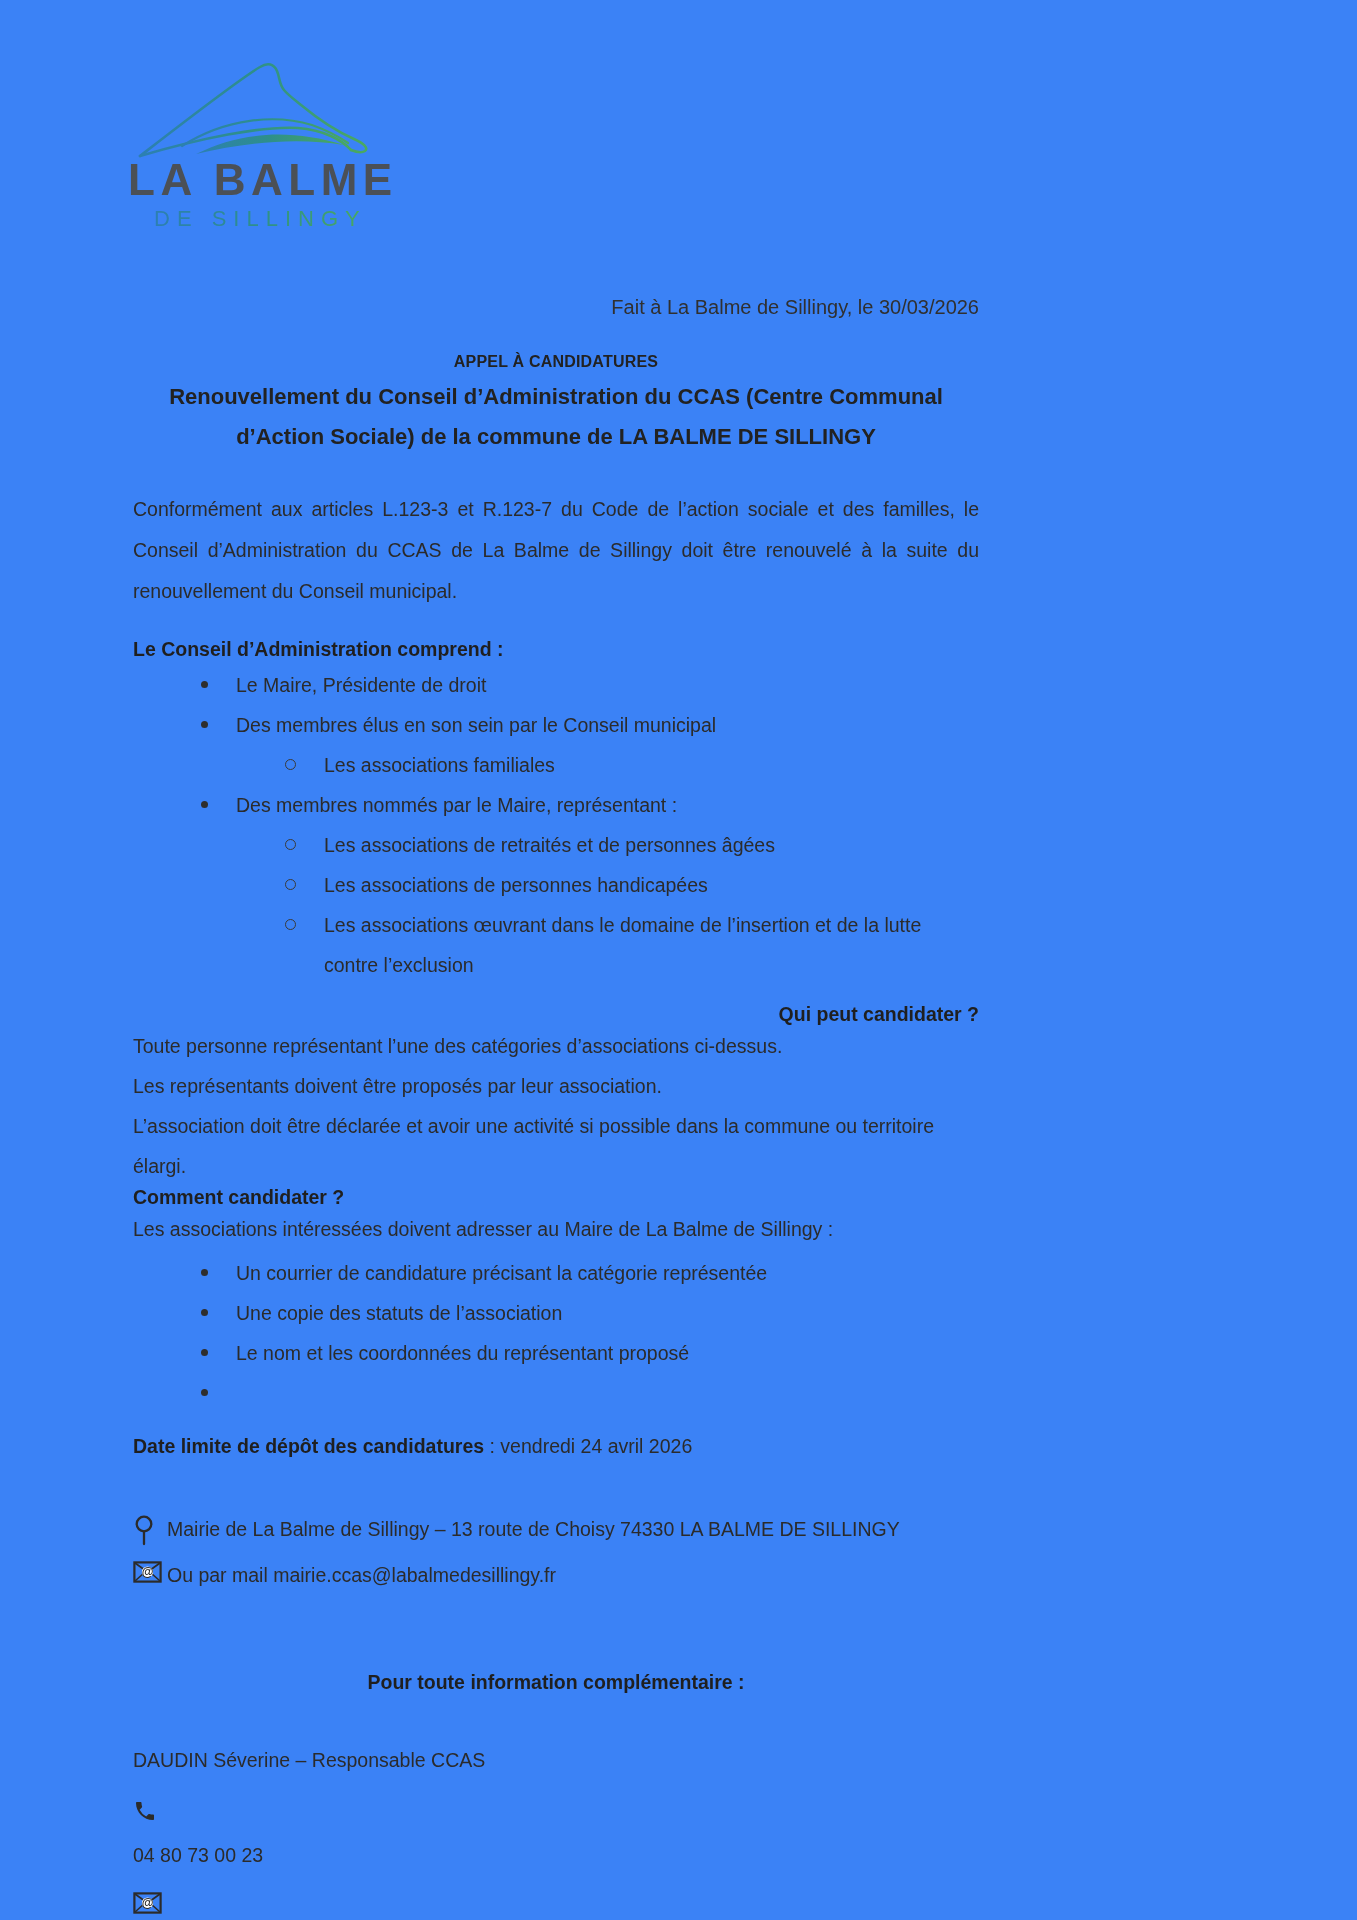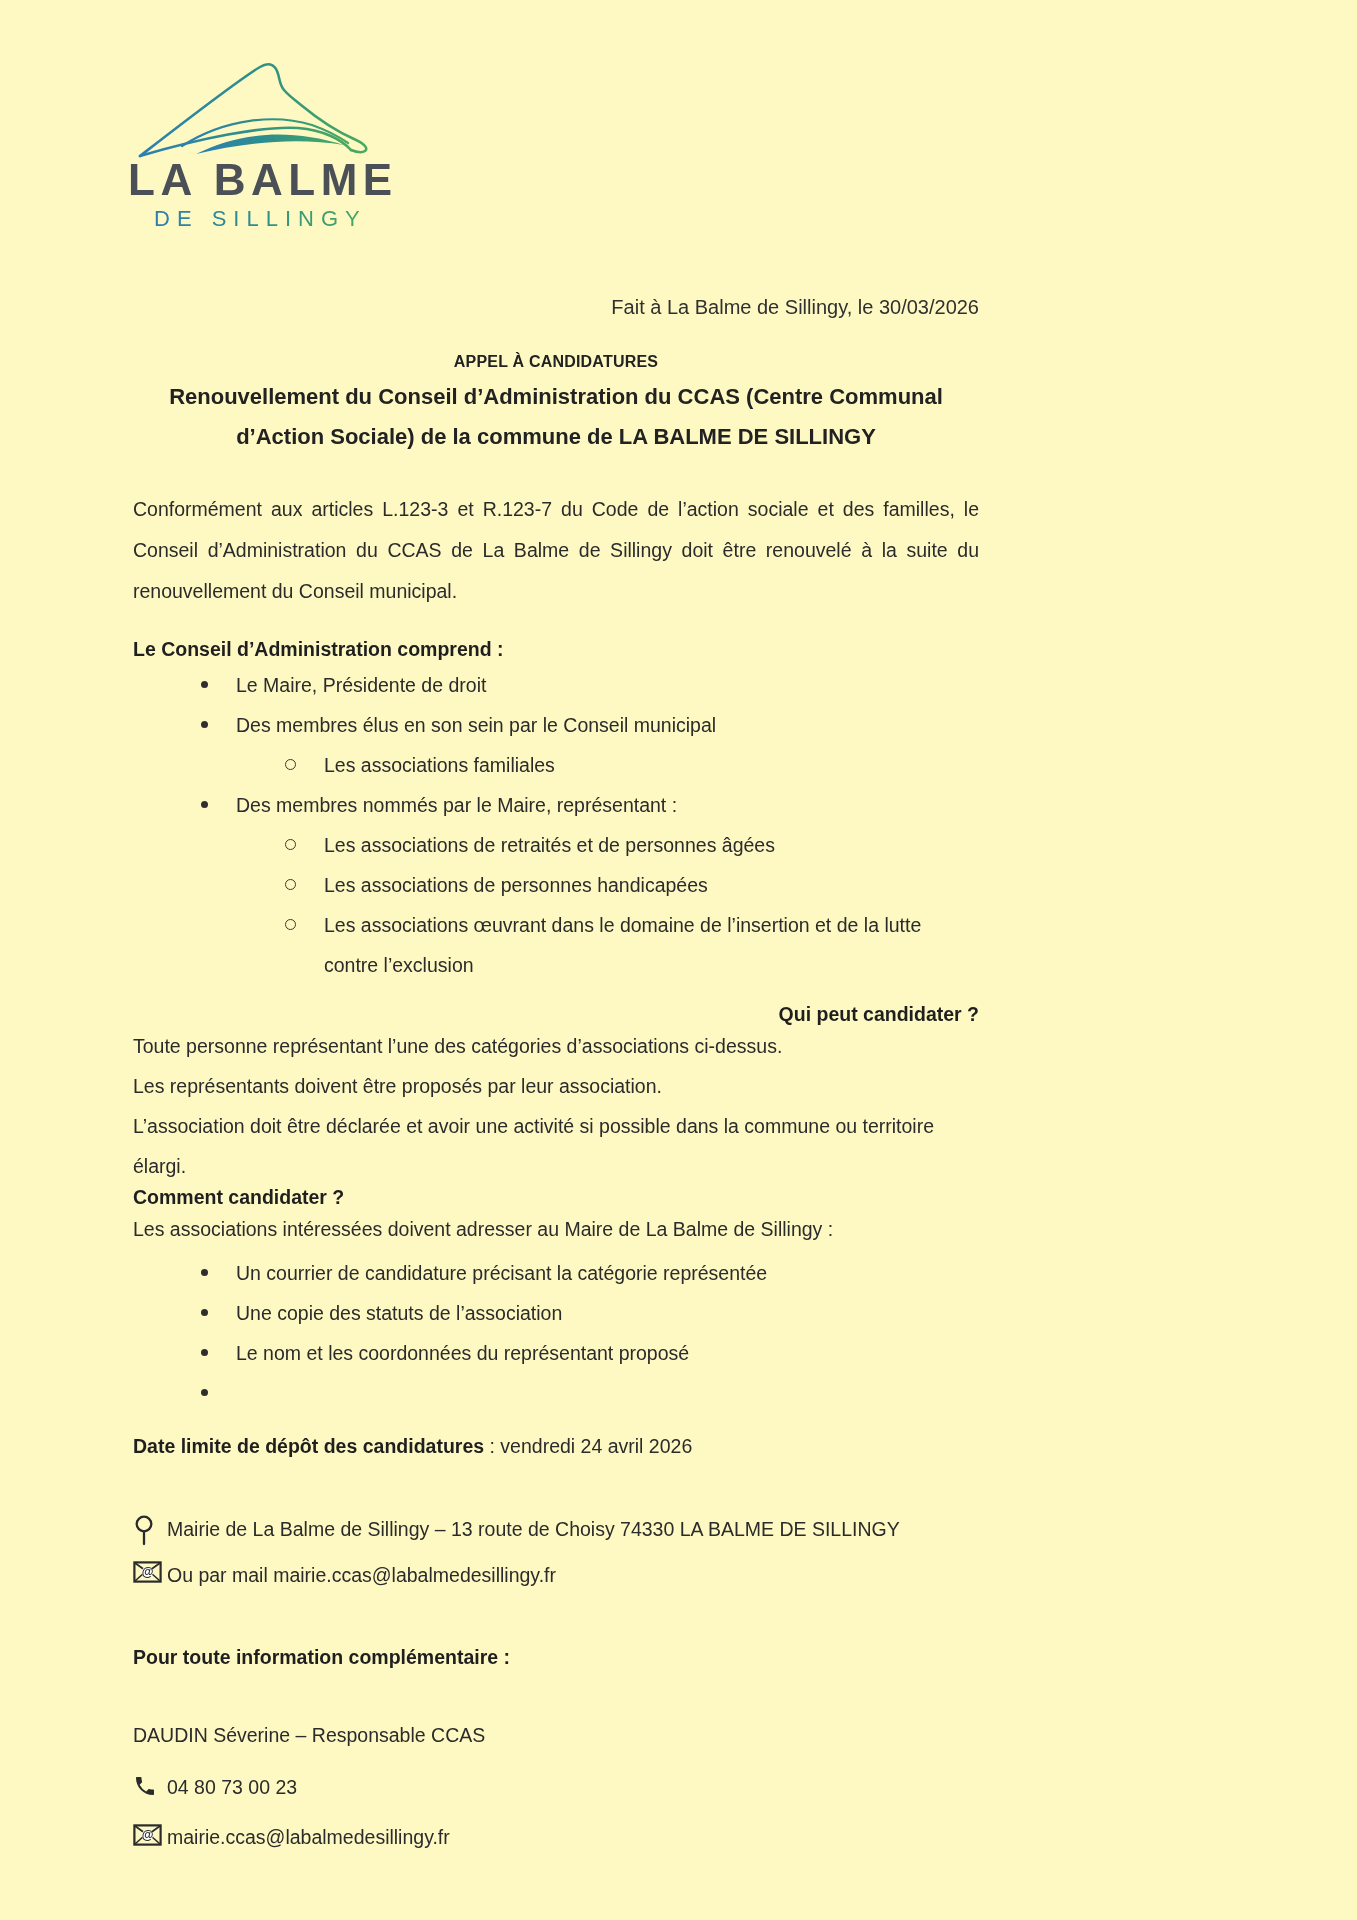--- a/index.html
+++ b/index.html
@@ -8,7 +8,7 @@
     font-family:"Liberation Sans","DejaVu Sans",sans-serif;
     color:#2b2b2b;-webkit-font-smoothing:antialiased;
   }
-  .page{position:relative;width:1357px;height:1920px;background:#fef9c3;overflow:hidden;}
+  .page{position:relative;width:1357px;height:1920px;background:#3b82f6;overflow:hidden;}
   .content{margin-left:133px;width:846px;font-size:19.5px;}
   .logo{display:block;margin:52px 0 0 126px;}
   .dateline{margin-top:62px;text-align:right;font-size:20px;color:#303030;}

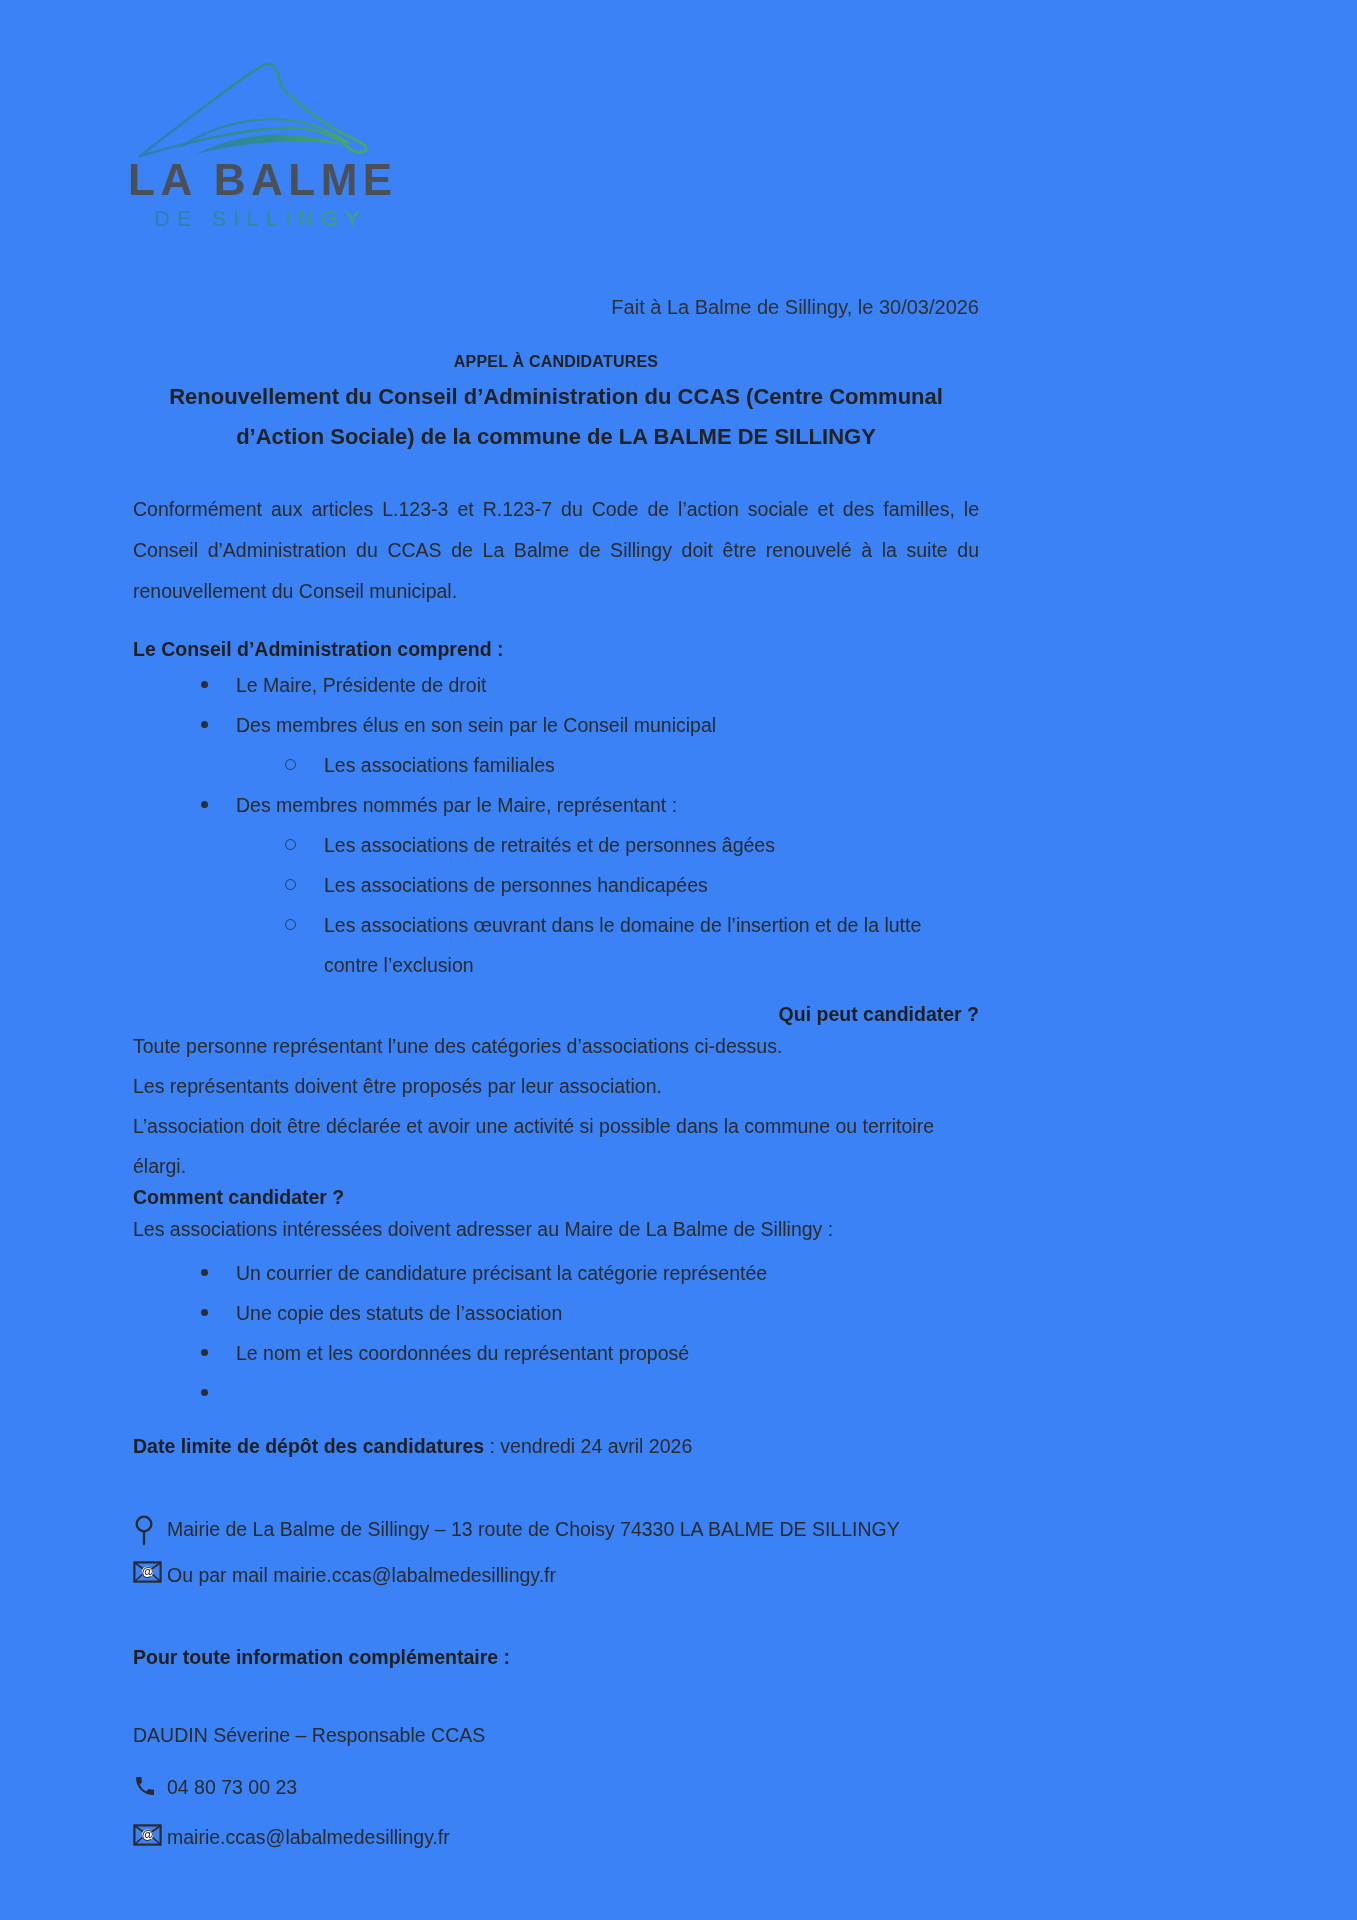--- a/index.html
+++ b/index.html
@@ -32,7 +32,7 @@
   .contact{margin-top:40px;}
   .iconrow{display:flex;align-items:flex-start;line-height:46px;}
   .iconrow .ic{flex:0 0 34px;display:flex;justify-content:flex-start;margin-top:9px;}
-  .h-info{margin-top:48px;}
+  .h-info{margin-top:73px;text-align:center;}
   .info-name{margin-top:44px;line-height:44px;}
   .iconrow.tight{line-height:44px;}
   svg text{font-family:"Liberation Sans","DejaVu Sans",sans-serif;}

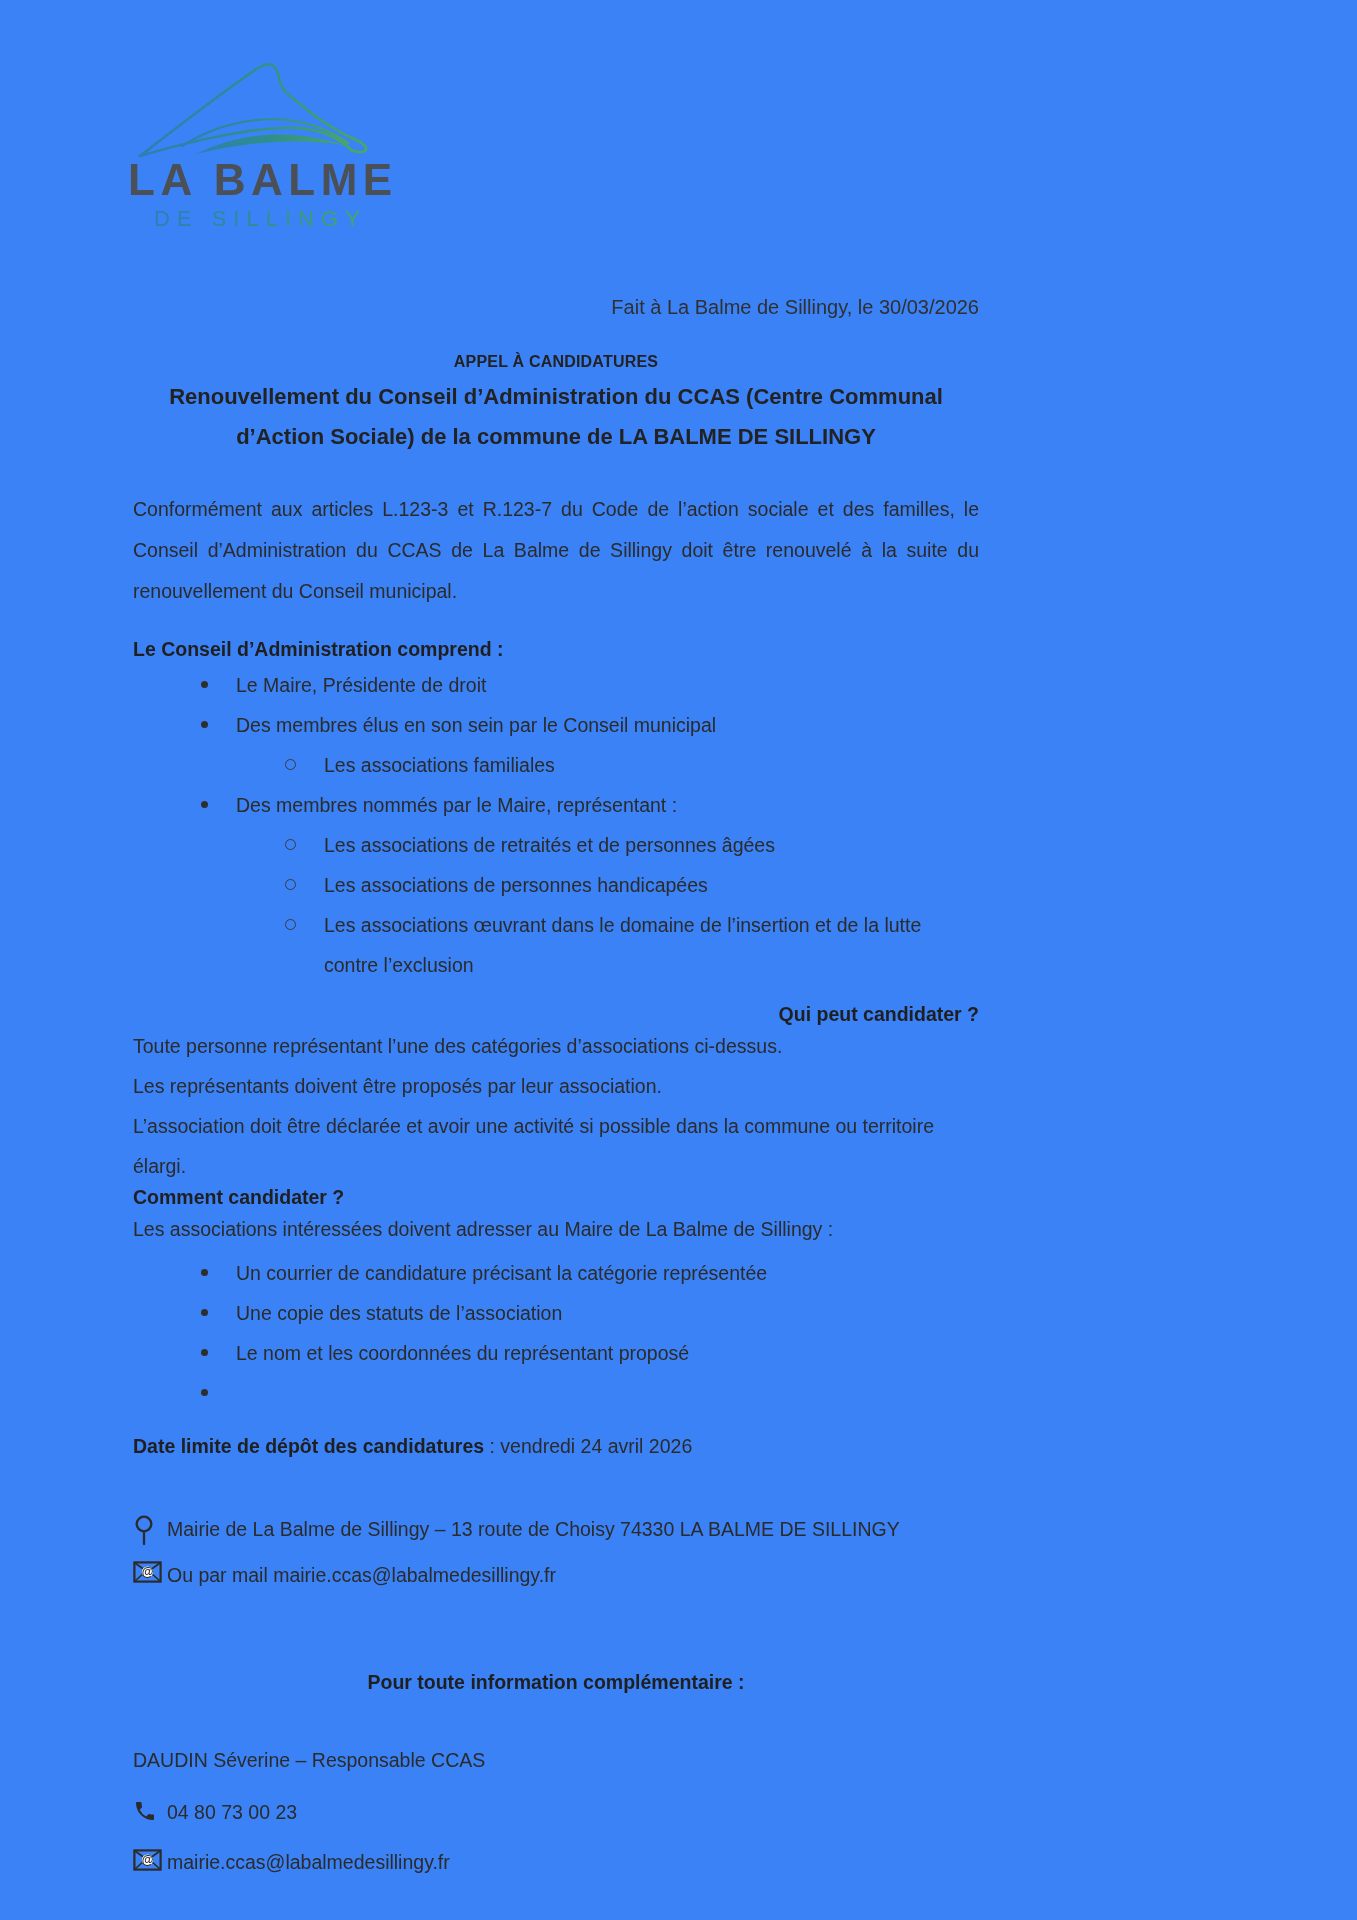--- a/index.html
+++ b/index.html
@@ -34,7 +34,7 @@
   .iconrow .ic{flex:0 0 34px;display:flex;justify-content:flex-start;margin-top:9px;}
   .h-info{margin-top:73px;text-align:center;}
   .info-name{margin-top:44px;line-height:44px;}
-  .iconrow.tight{line-height:44px;}
+  .iconrow.tight{line-height:44px;flex-direction:column;}
   svg text{font-family:"Liberation Sans","DejaVu Sans",sans-serif;}
 </style>
 </head>

